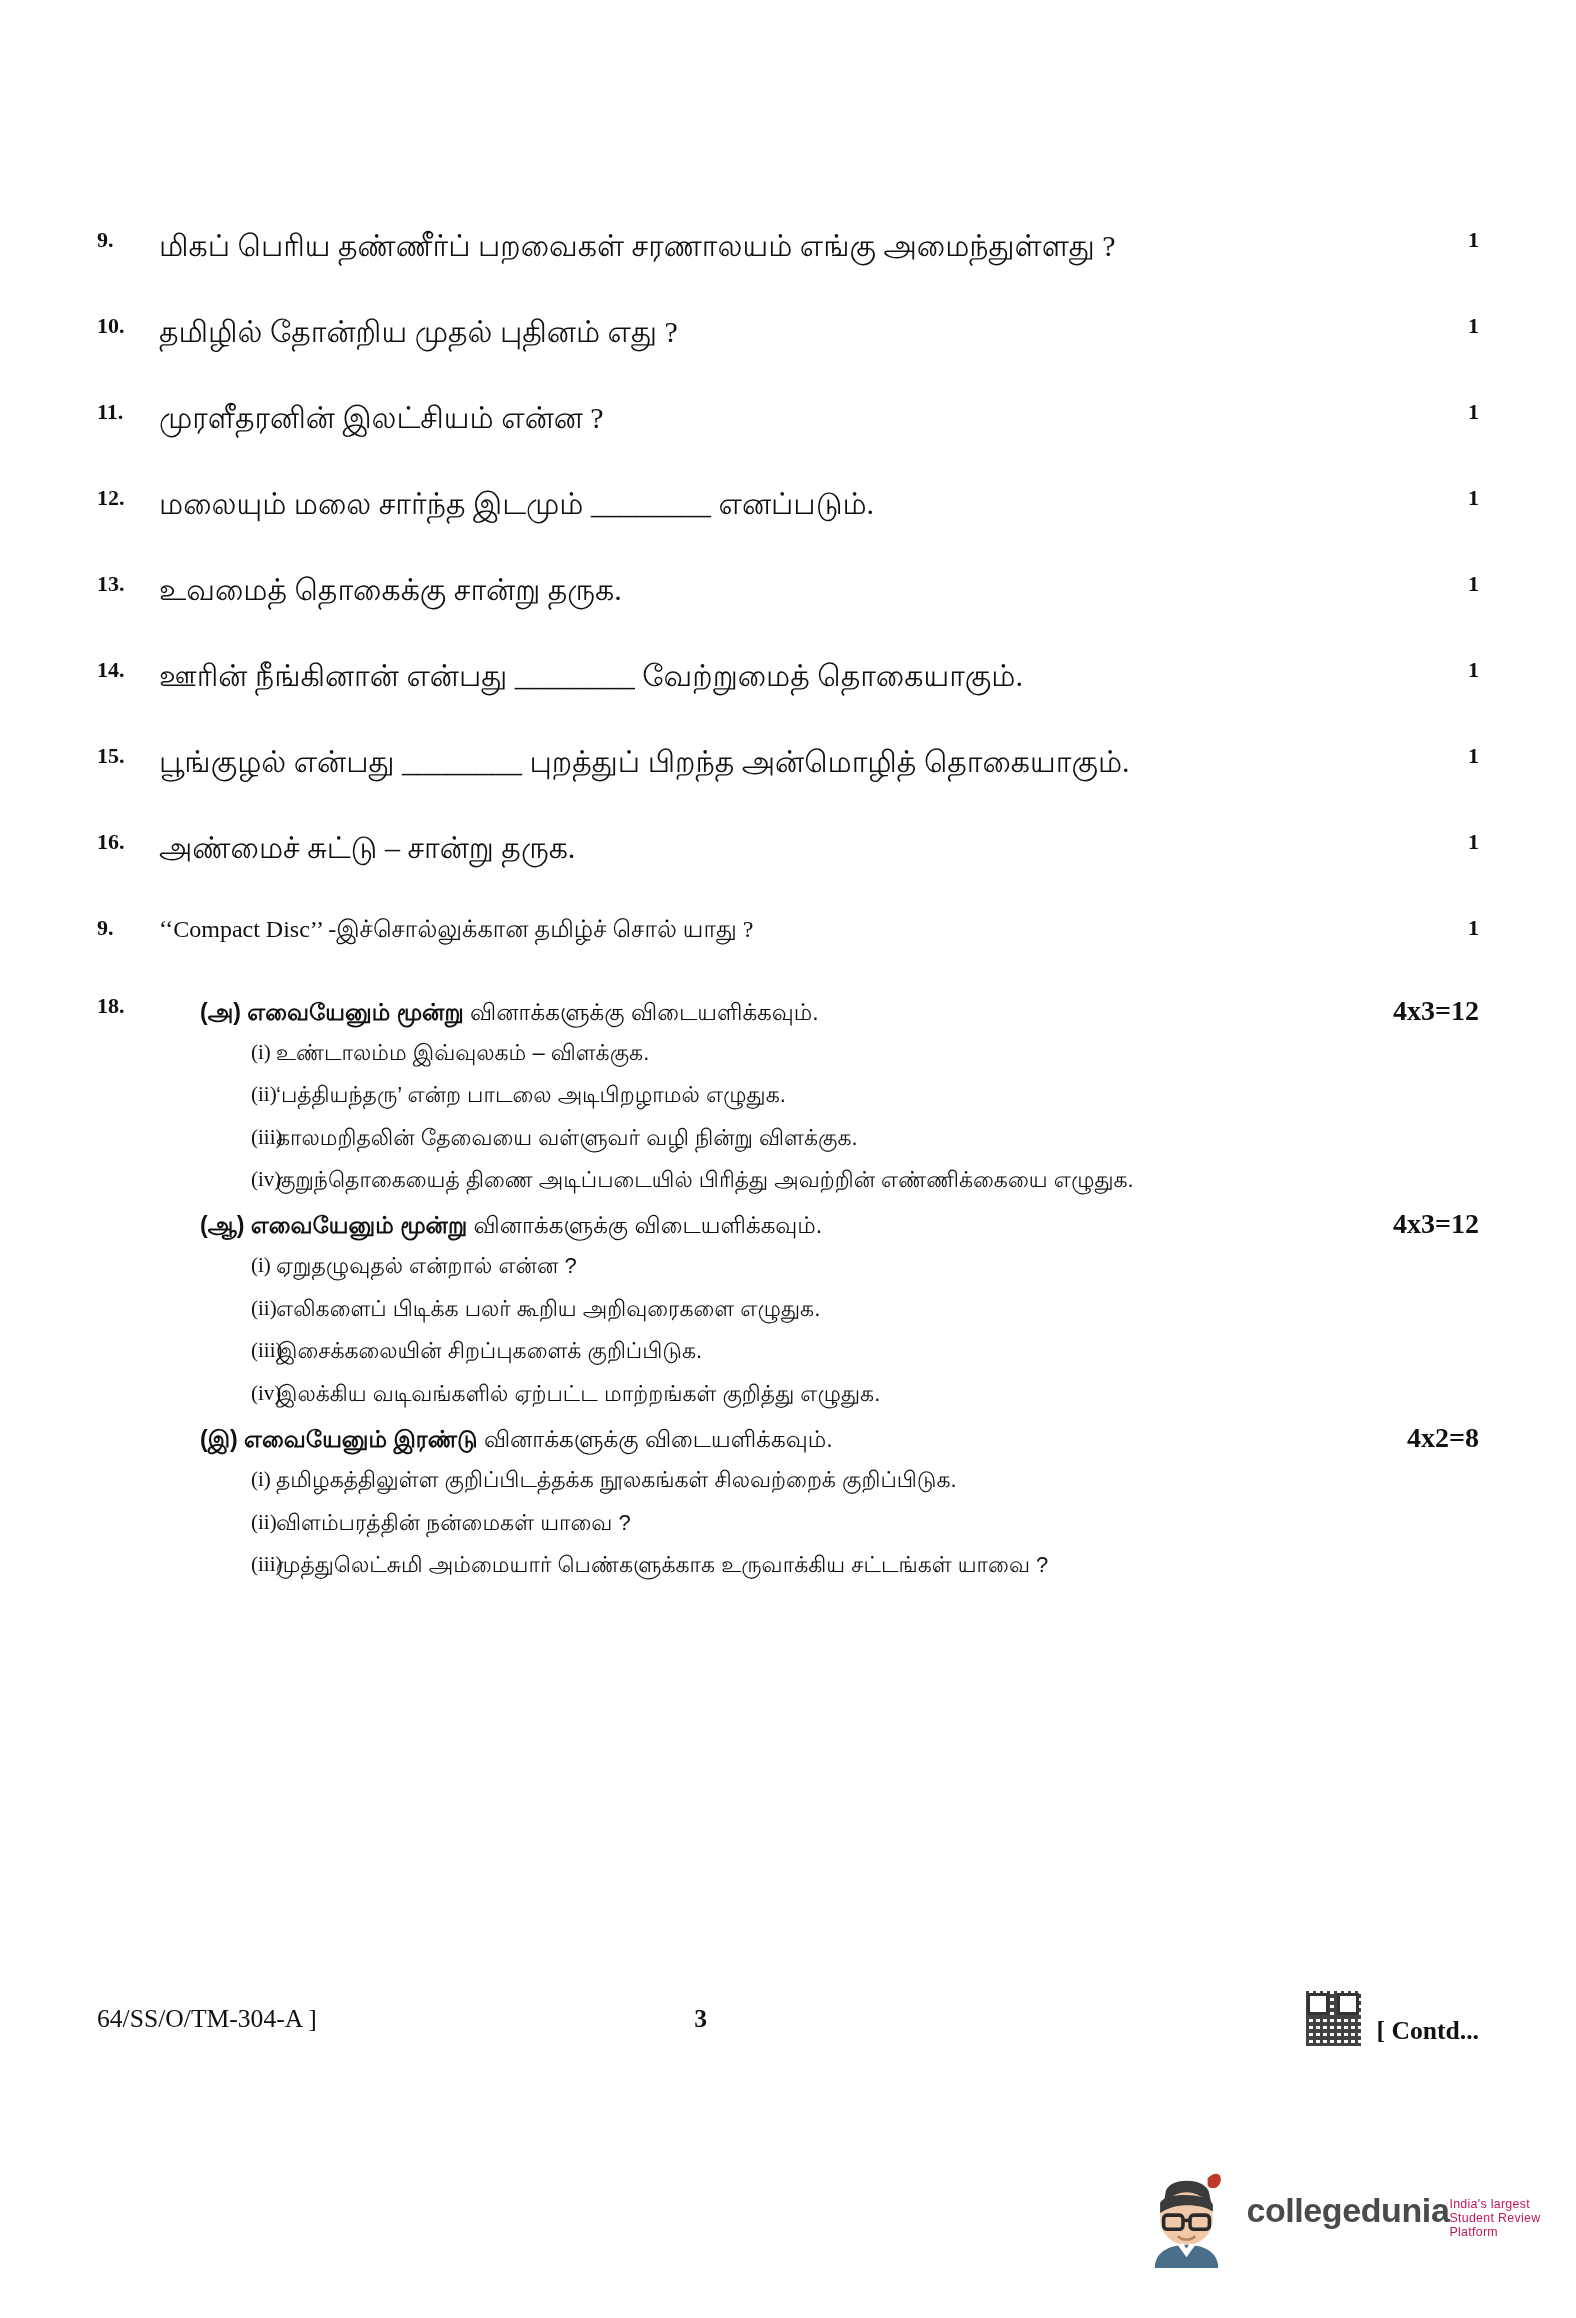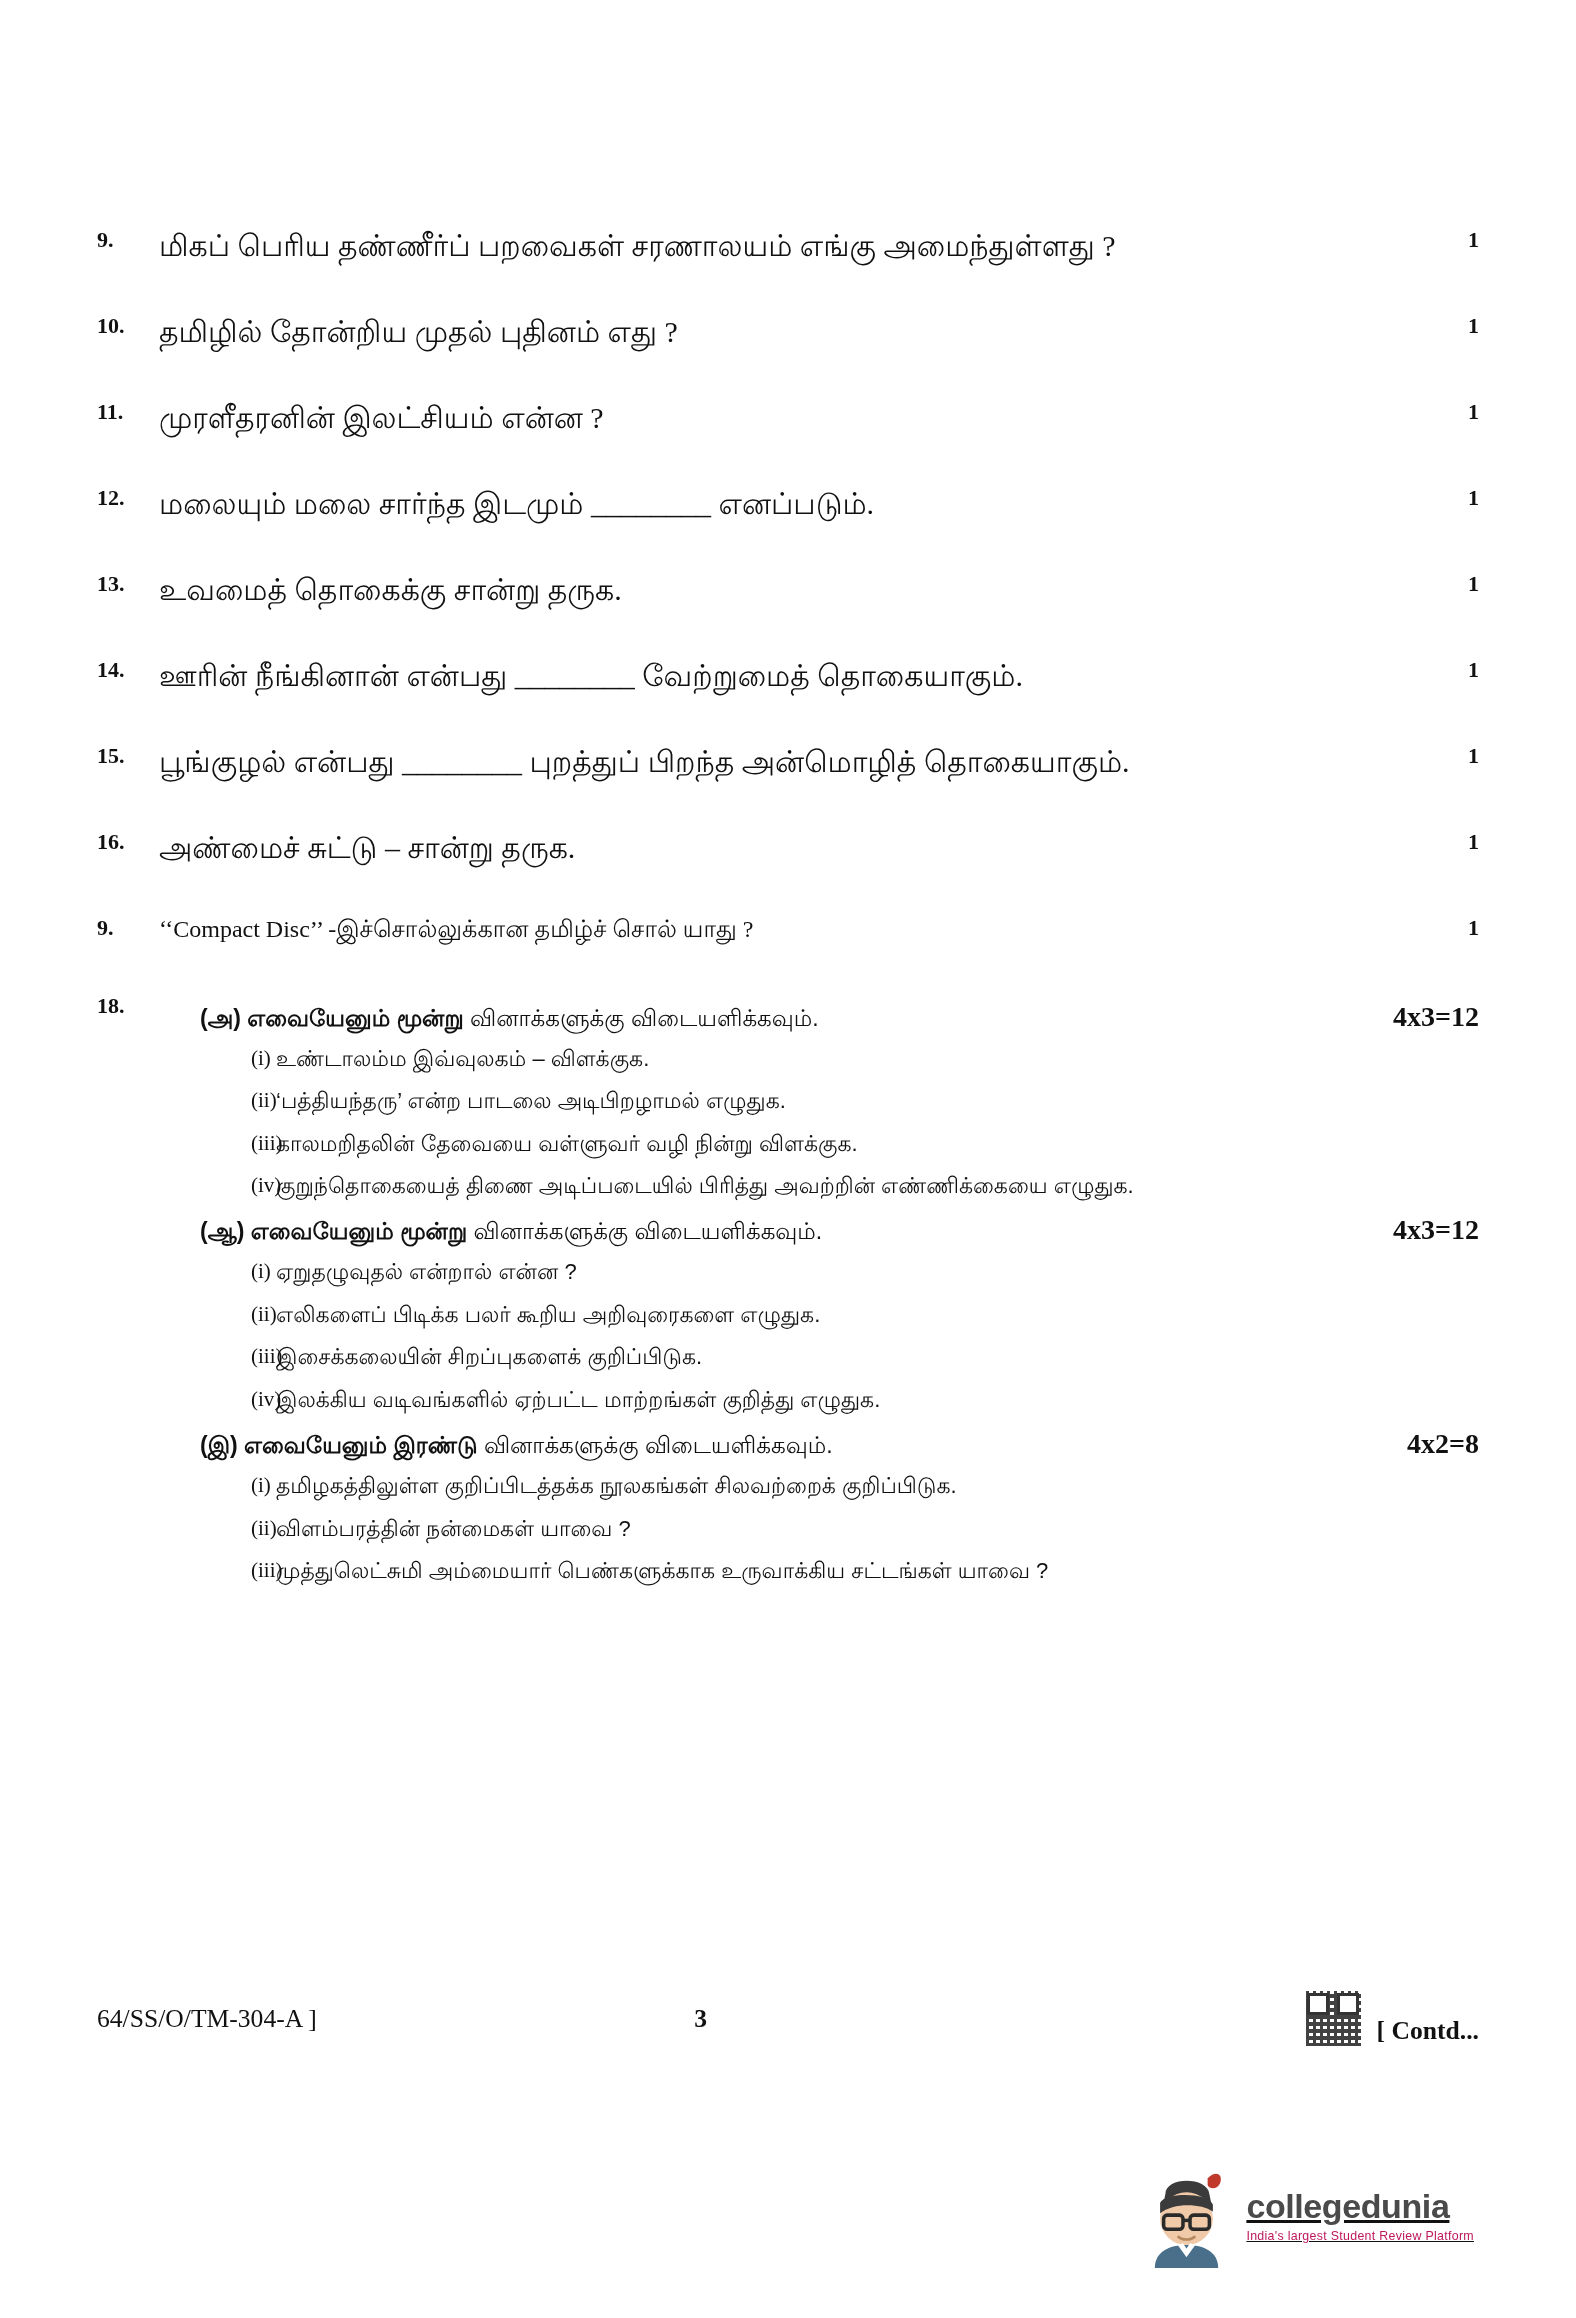--- a/index.html
+++ b/index.html
@@ -79,7 +79,7 @@
   .sec-head {
     display: flex;
     align-items: baseline;
-    margin-top: 10px;
+    margin-top: 4px;
     margin-bottom: 8.8px;
   }
   .sec-head .sec-title {

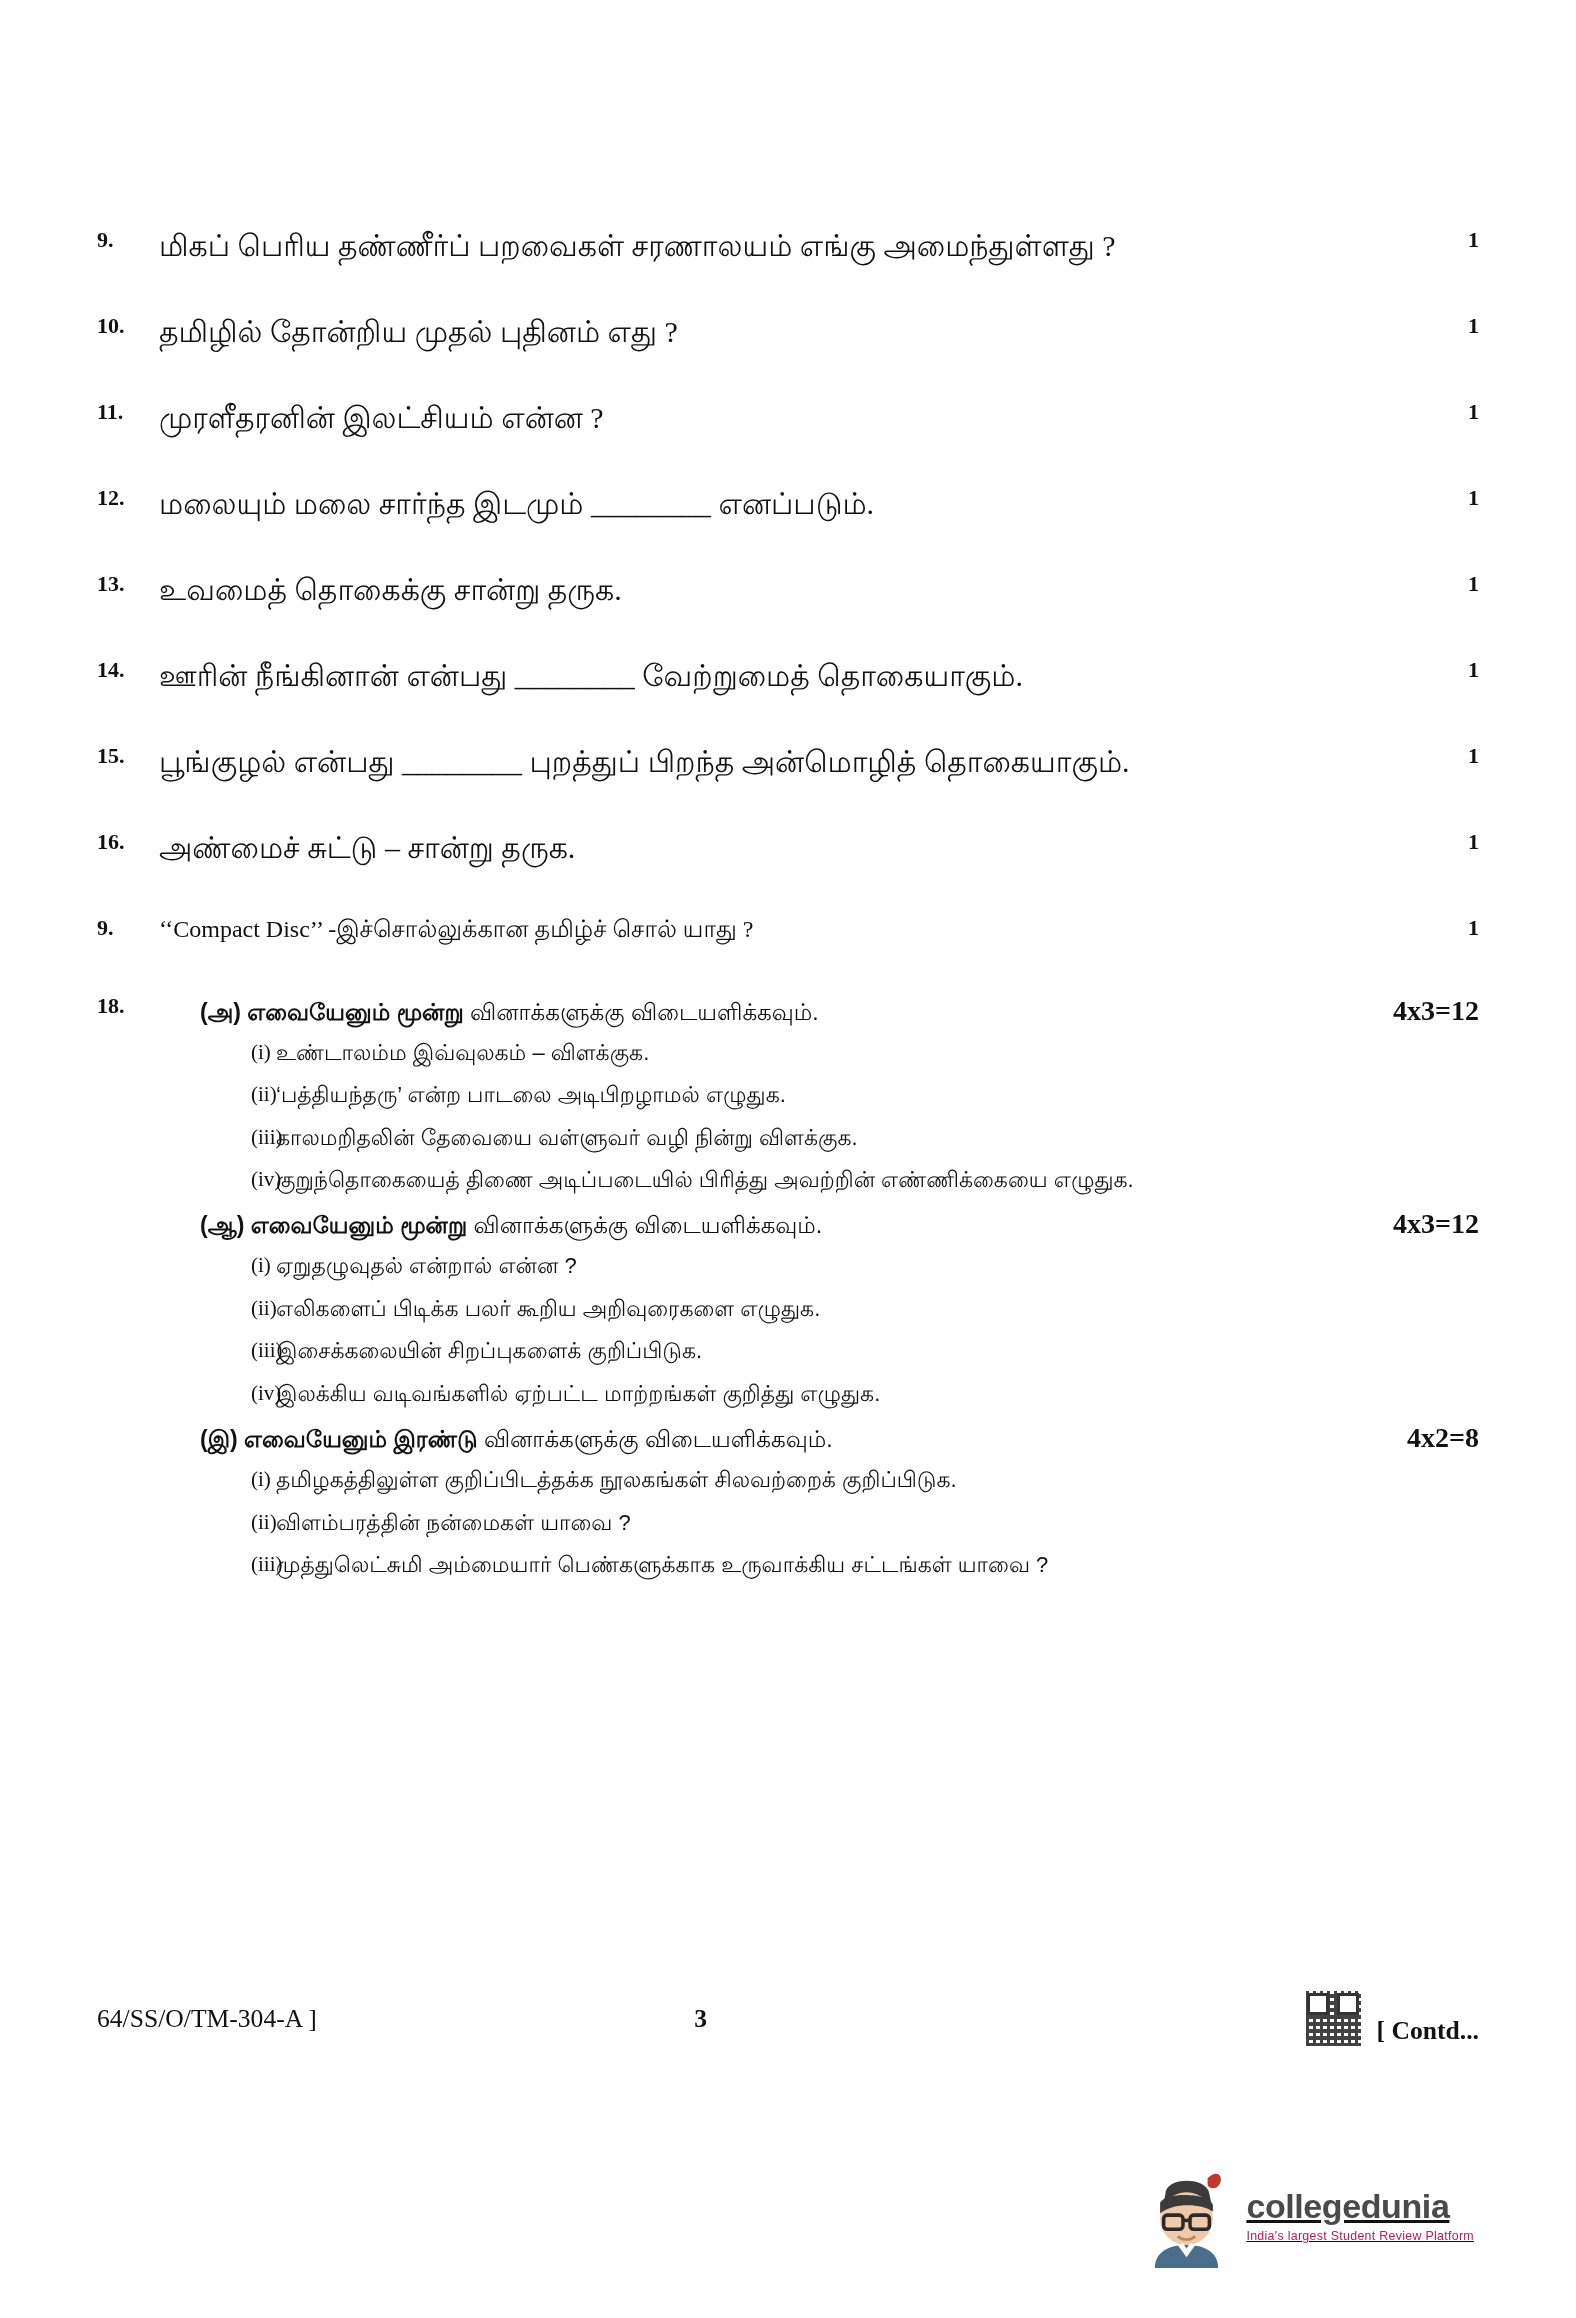--- a/index.html
+++ b/index.html
@@ -201,9 +201,8 @@
   }
   .wm-text {
     display: flex;
-    flex-direction: column;
+    flex-direction: row;
     justify-content: flex-start;
-    text-decoration: underline;
   }
   .wm-title {
     font-size: 34px;

